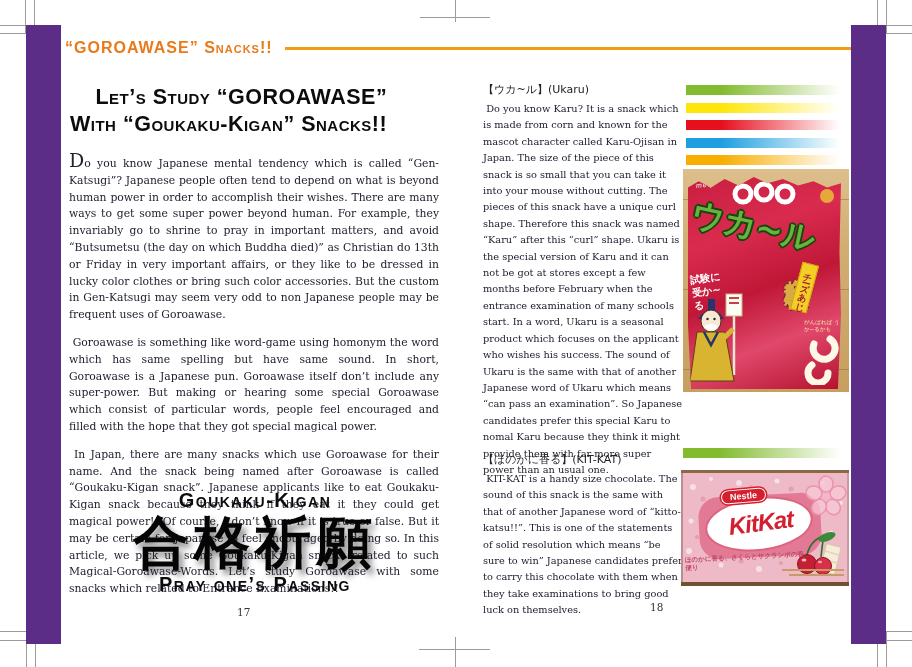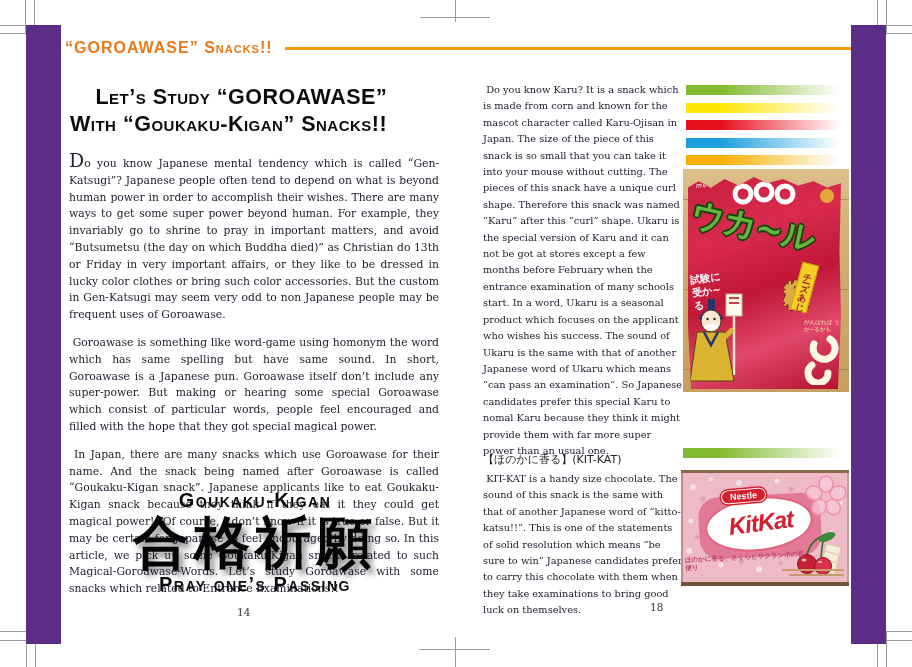--- a/index.html
+++ b/index.html
@@ -129,6 +129,7 @@
   <div class="pagenum" style="left:237px;top:606px">14</div>
 
   <div class="section" style="top:82px">
+    <h3>【ウカ~ル】(Ukaru)</h3>
     <div class="sbody"> Do you know Karu? It is a snack which is made from corn and known for the mascot character called Karu-Ojisan in Japan. The size of the piece of this snack is so small that you can take it into your mouse without cutting. The pieces of this snack have a unique curl shape. Therefore this snack was named “Karu” after this “curl” shape. Ukaru is the special version of Karu and it can not be got at stores except a few months before February when the entrance examination of many schools start. In a word, Ukaru is a seasonal product which focuses on the applicant who wishes his success. The sound of Ukaru is the same with that of another Japanese word of Ukaru which means “can pass an examination”. So Japanese candidates prefer this special Karu to nomal Karu because they think it might provide them with far more super power than an usual one.</div>
   </div>
   <div class="section" style="top:452px">

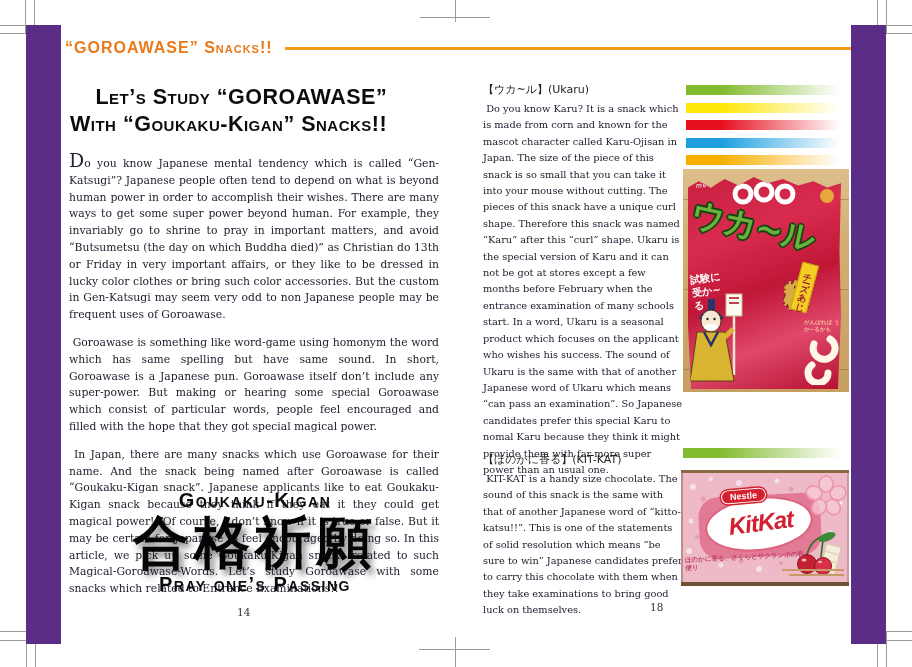--- a/index.html
+++ b/index.html
@@ -126,7 +126,7 @@
     <div class="kanji">合格祈願</div>
     <div class="meaning">Pray one’s Passing</div>
   </div>
-  <div class="pagenum" style="left:237px;top:606px">14</div>
+  <div class="pagenum" style="left:237px;top:606px">17</div>
 
   <div class="section" style="top:82px">
     <h3>【ウカ~ル】(Ukaru)</h3>

